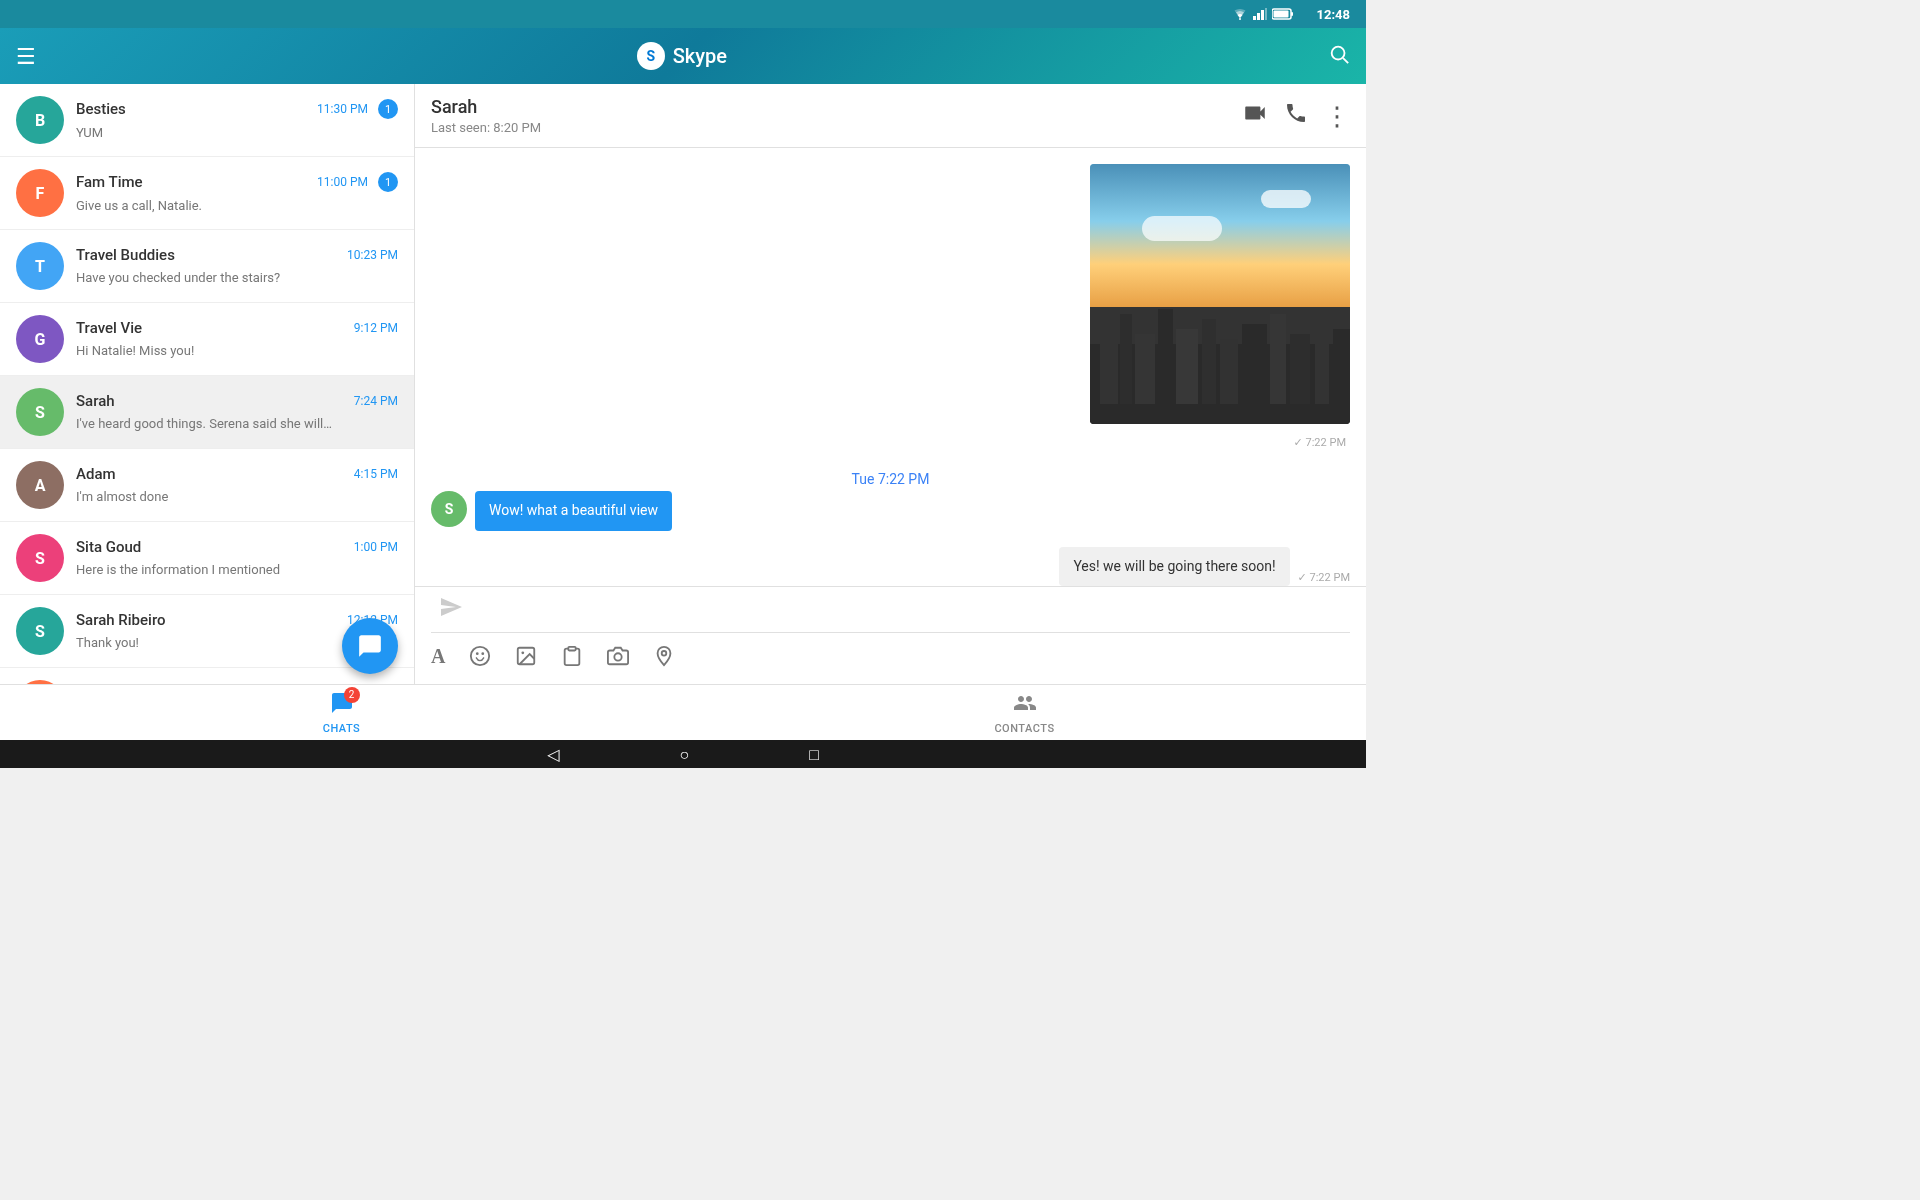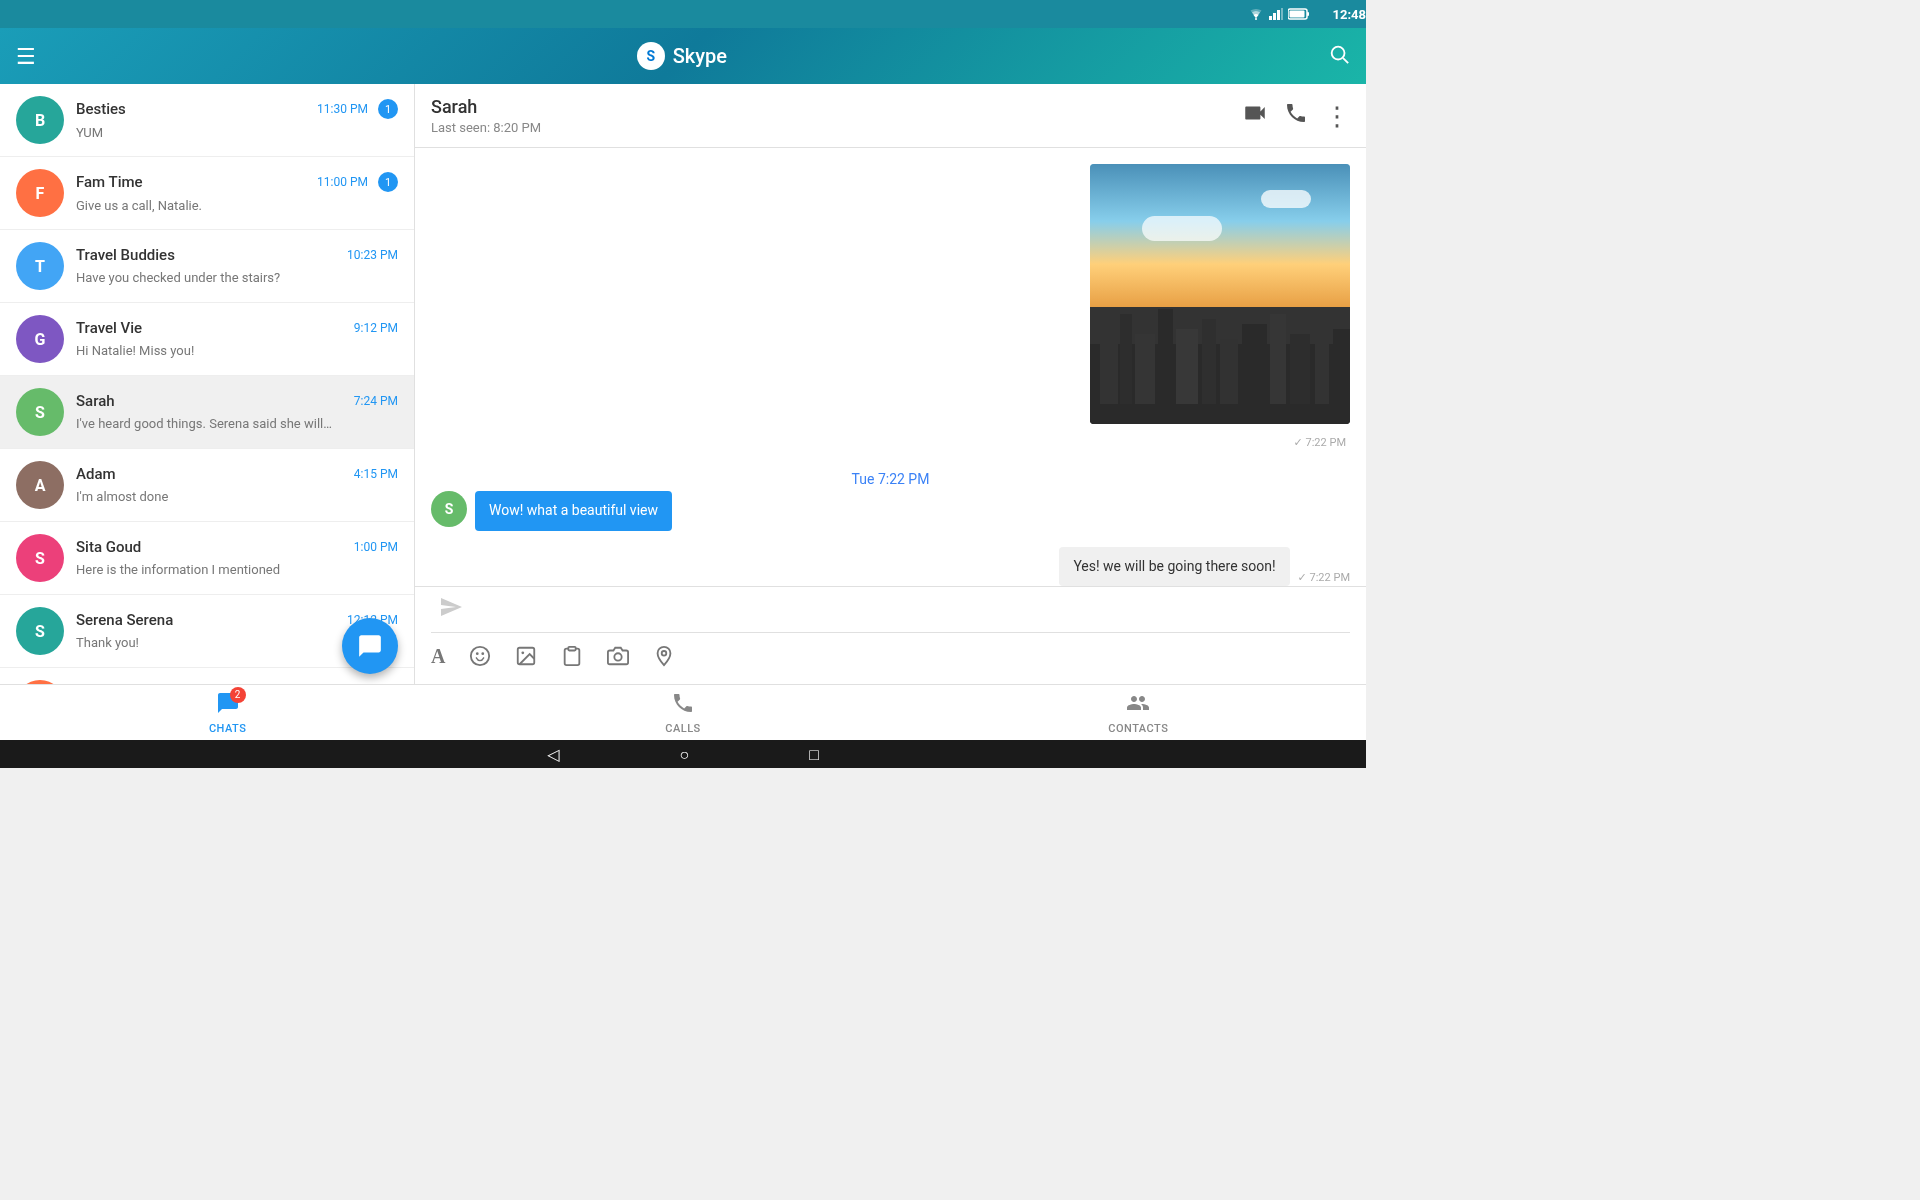--- a/index.html
+++ b/index.html
@@ -12,7 +12,7 @@
       display: flex;
       align-items: center;
       justify-content: flex-end;
-      padding: 0 0;
+      padding: 0 16px;
       gap: 23px;
     }
     .status-bar-icons { display: flex; align-items: center; gap: 5px; }

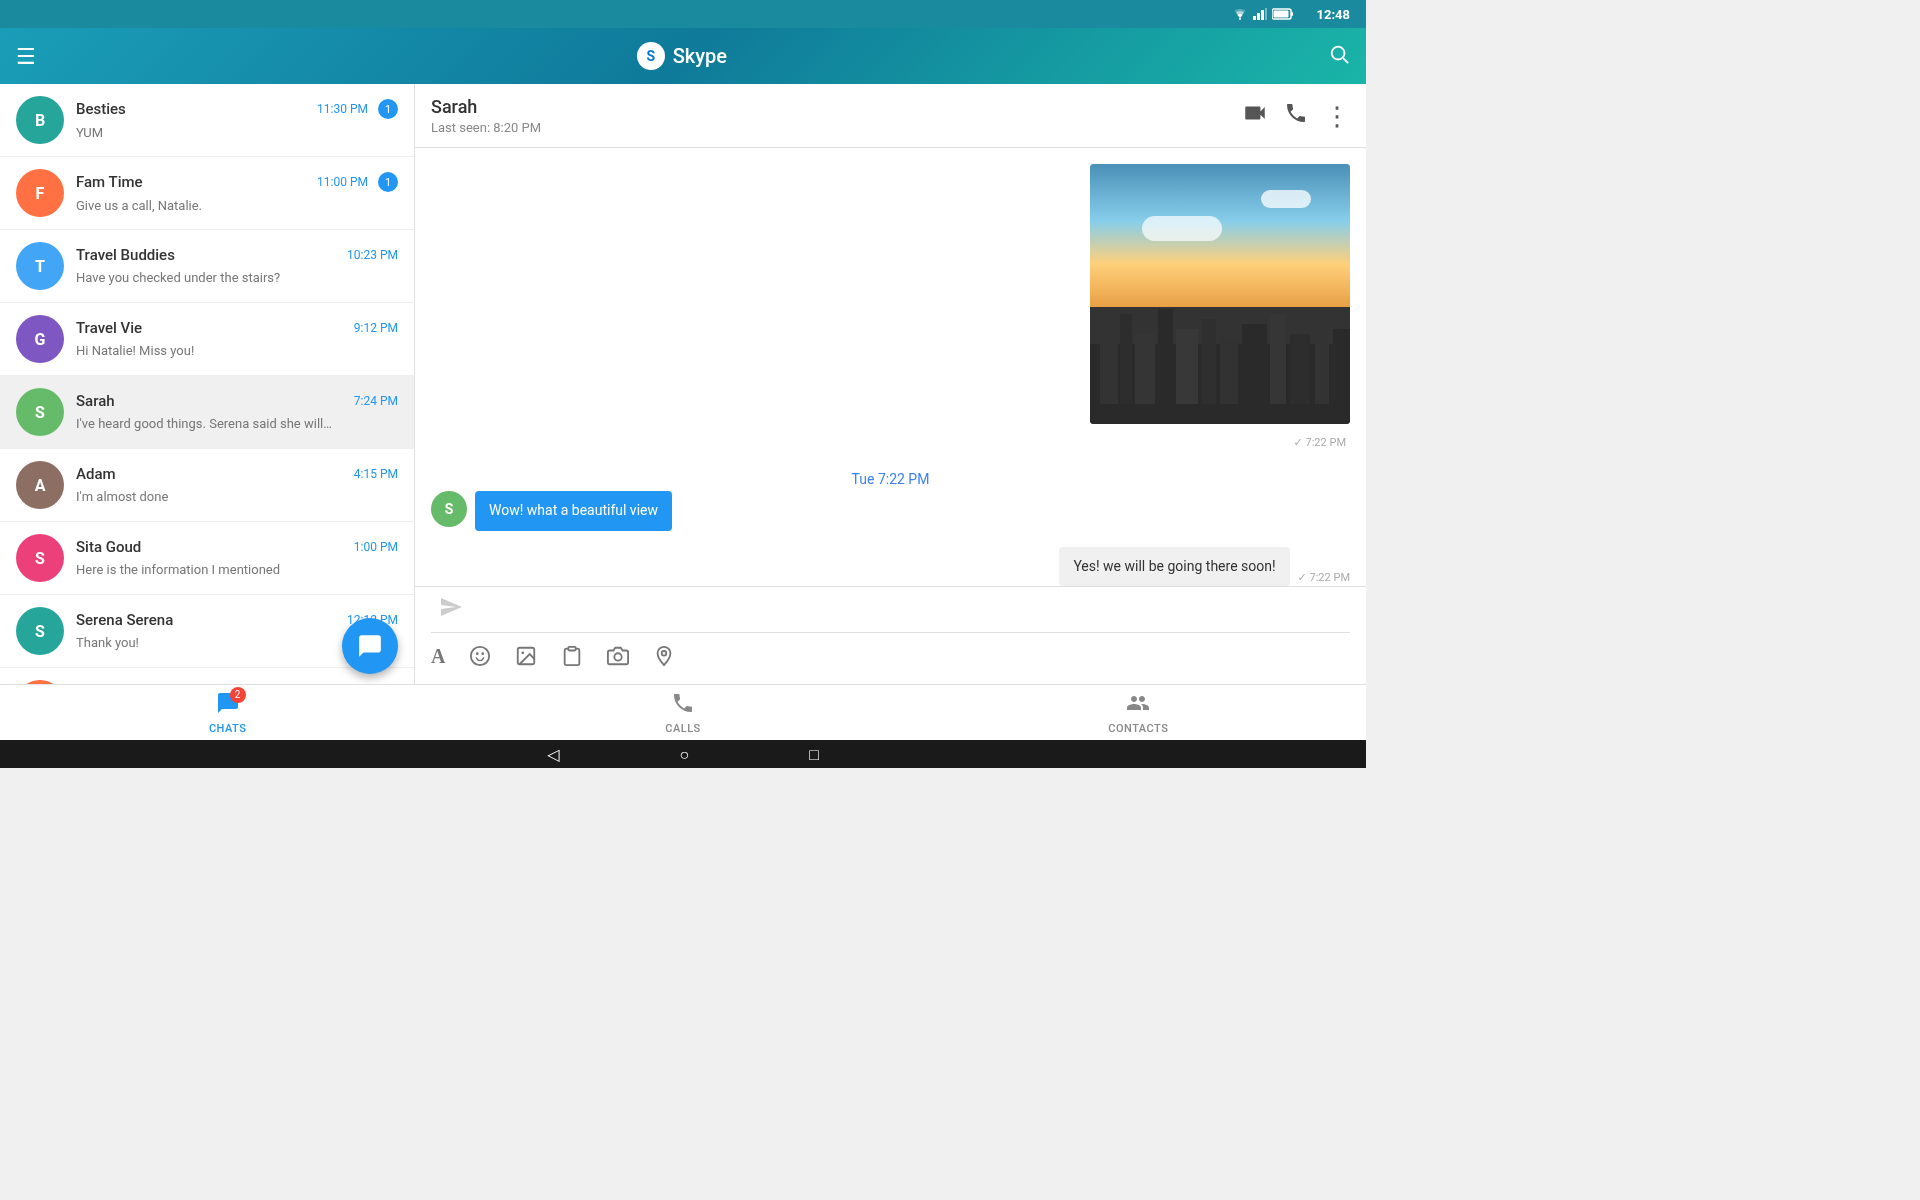--- a/index.html
+++ b/index.html
@@ -399,7 +399,7 @@
       </div>
       <div class="chat-info">
         <div class="chat-name-row">
-          <span class="chat-name">Serena Serena</span>
+          <span class="chat-name">Sarah Ribeiro</span>
           <div style="display:flex;align-items:center;gap:4px;">
             <span class="chat-time">12:12 PM</span>
 

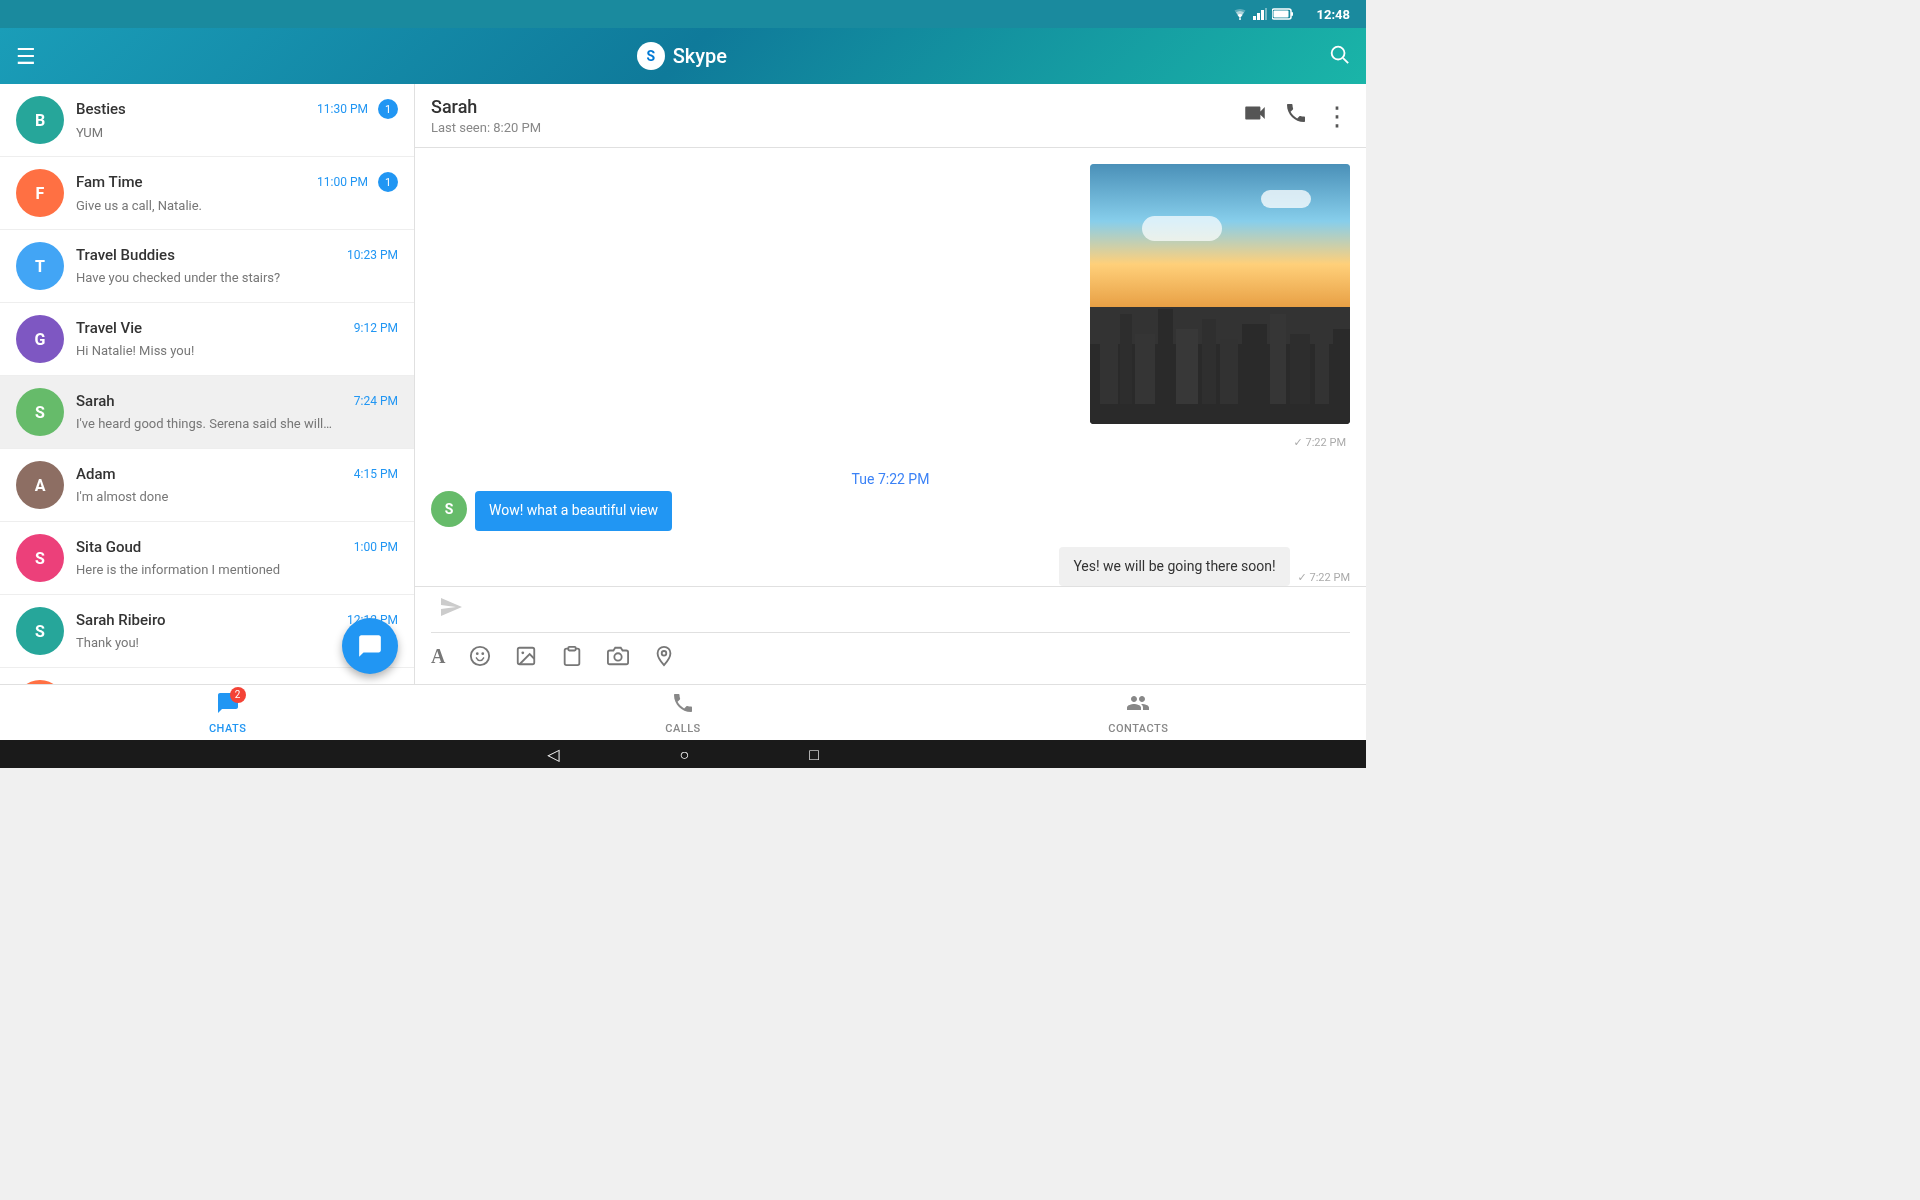--- a/index.html
+++ b/index.html
@@ -552,14 +552,6 @@
     <span class="nav-label" style="color:#2196F3;">CHATS</span>
   </div>
 
-  <div class="nav-item">
-    <span class="nav-icon">
-      <svg width="24" height="24" viewBox="0 0 24 24" fill="#888">
-        <path d="M6.6 10.8c1.4 2.8 3.8 5.1 6.6 6.6l2.2-2.2c.3-.3.7-.4 1-.2 1.1.4 2.3.6 3.6.6.6 0 1 .4 1 1V20c0 .6-.4 1-1 1-9.4 0-17-7.6-17-17 0-.6.4-1 1-1h3.5c.6 0 1 .4 1 1 0 1.3.2 2.5.6 3.6.1.3 0 .7-.2 1L6.6 10.8z"></path>
-      </svg>
-    </span>
-    <span class="nav-label">CALLS</span>
-  </div>
 
   <div class="nav-item">
     <span class="nav-icon">

